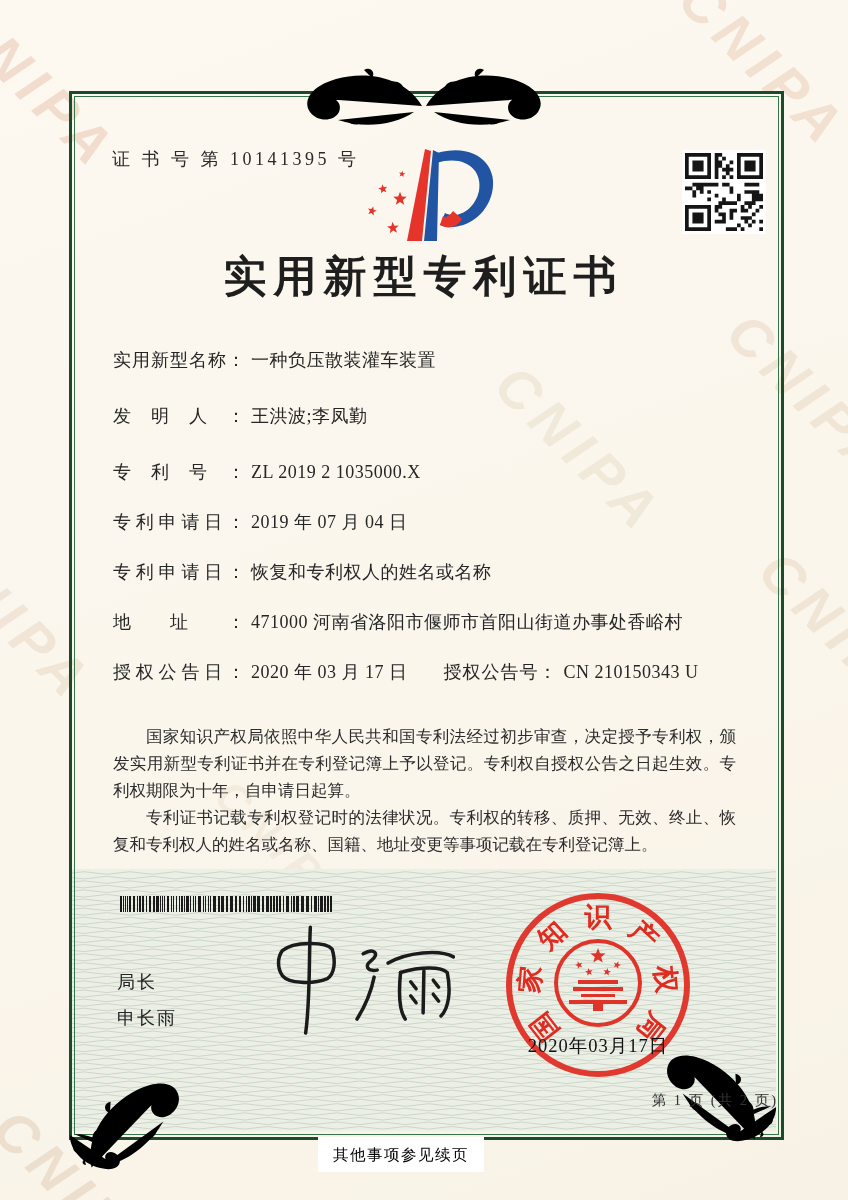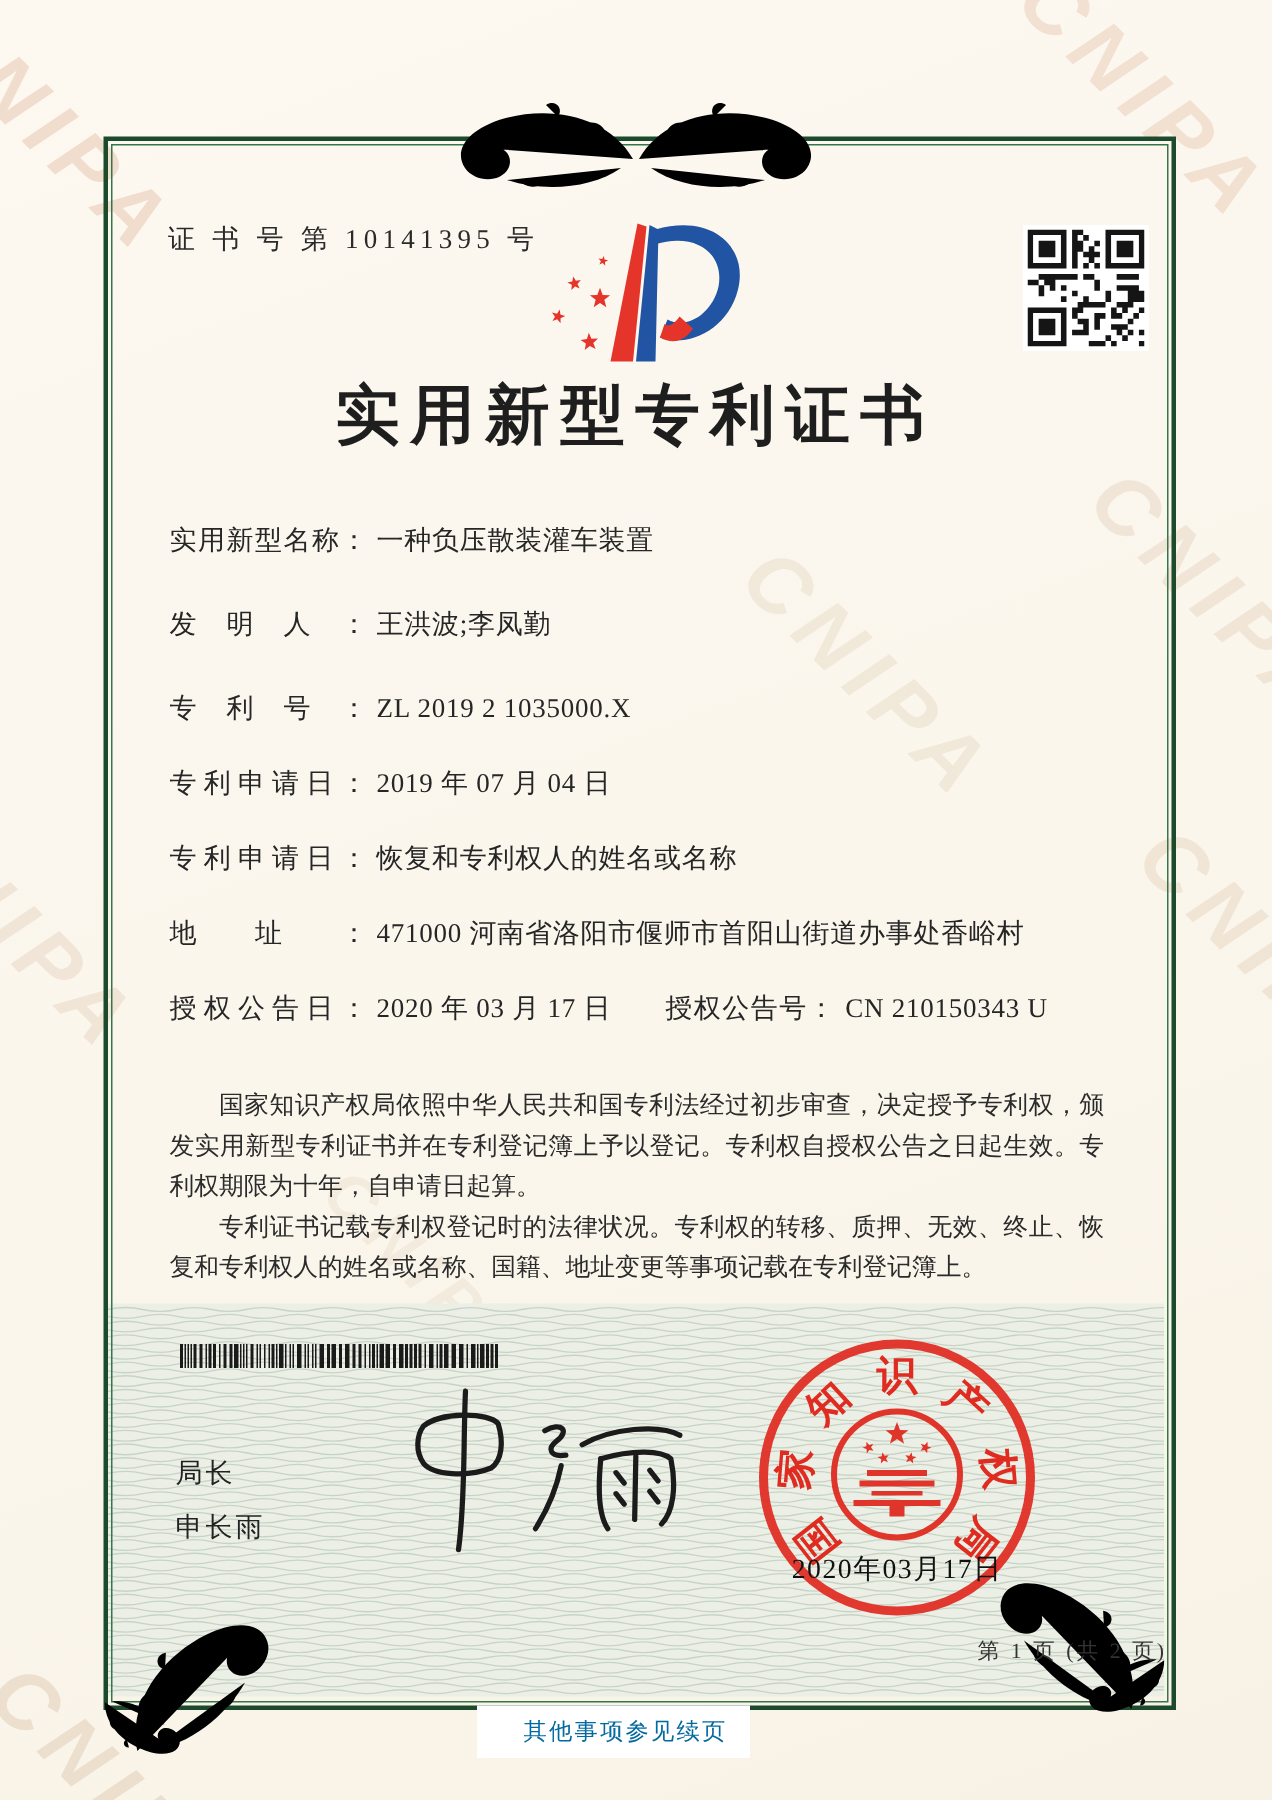--- a/index.html
+++ b/index.html
@@ -64,7 +64,7 @@
             font-size:14.5px;letter-spacing:2px;color:#333;}
   .note-box{position:absolute;left:318px;top:1137px;width:166px;height:35px;z-index:4;
             background:#fff;text-align:center;line-height:35px;font-size:15.5px;
-            letter-spacing:1.5px;color:#0369a1;padding-left:16px;}
+            letter-spacing:1.5px;color:#000000;}
 </style>
 </head>
 <body>

